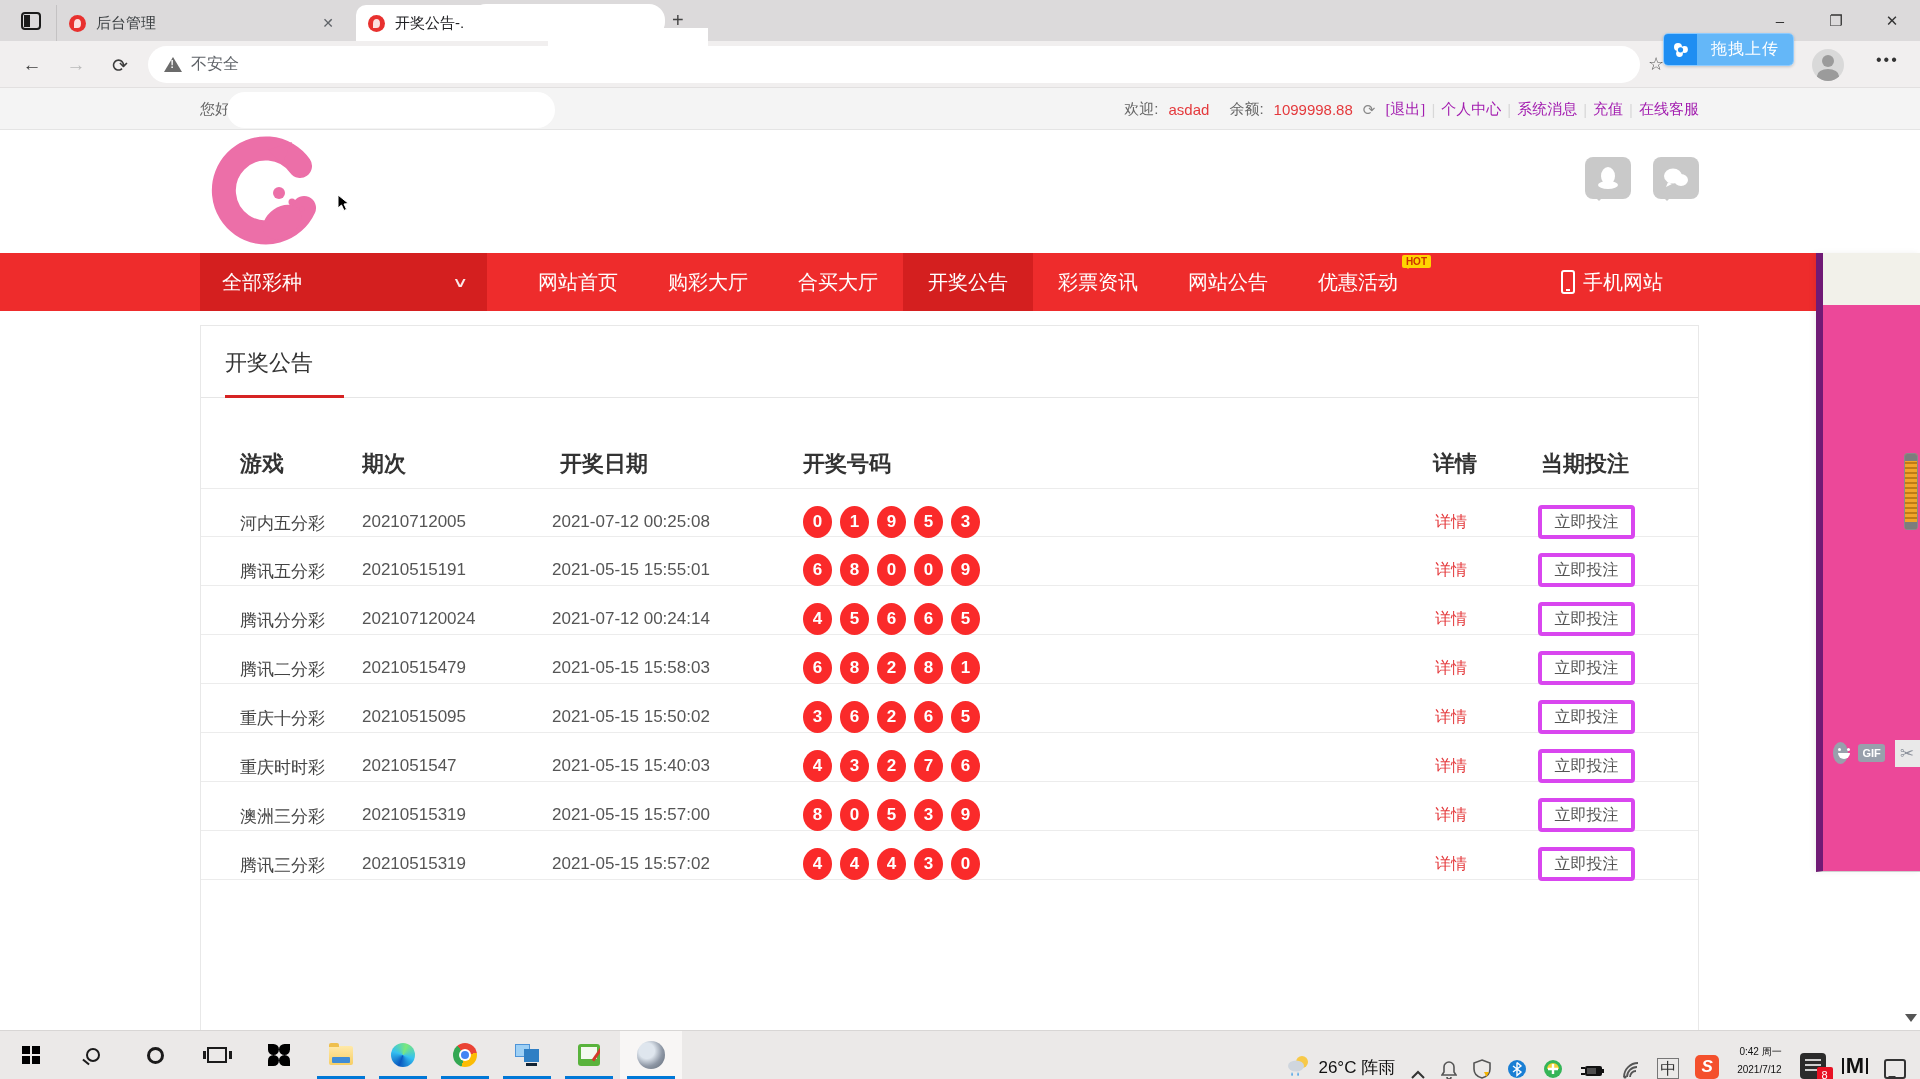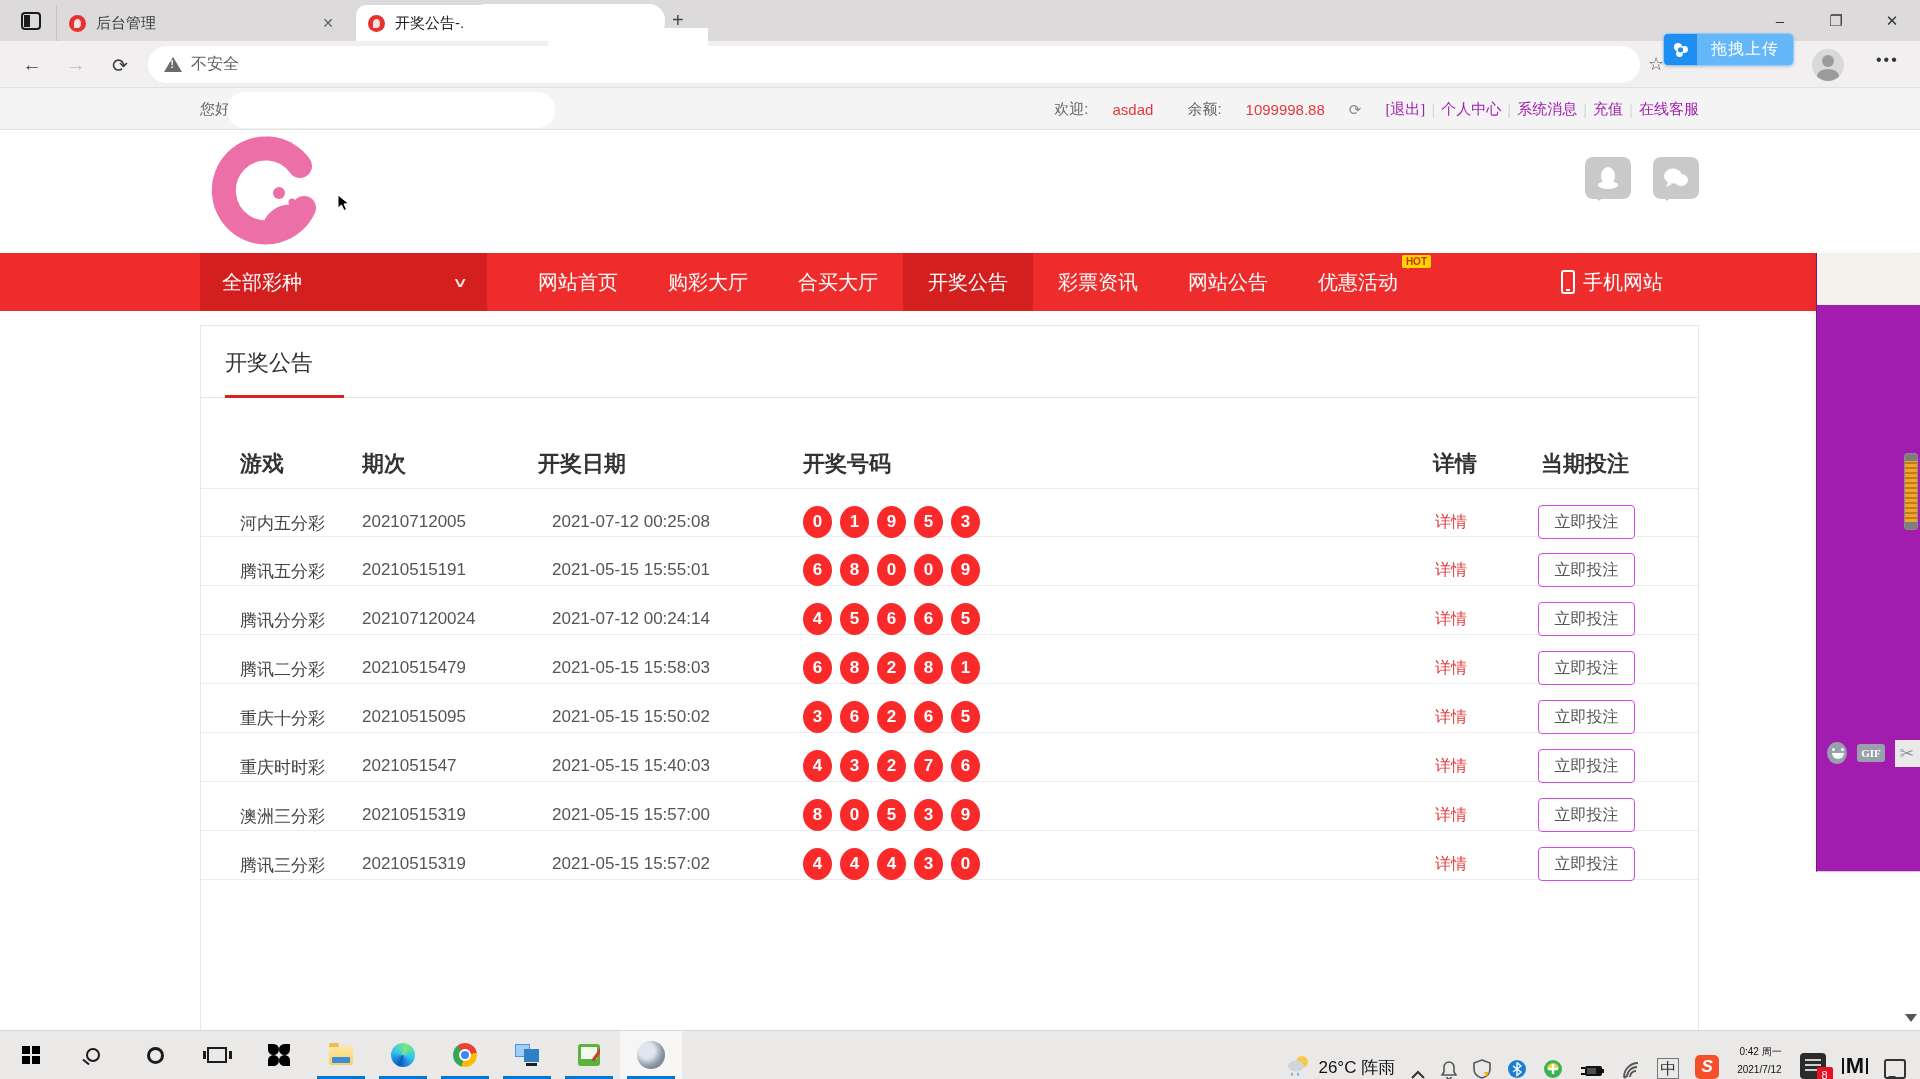--- a/index.html
+++ b/index.html
@@ -43,7 +43,7 @@
   
   #userbar { position:absolute; left:0; top:88px; width:1920px; height:42px; background:#f4f4f4; border-bottom:1px solid #e4e4e4; font-size:15px; color:#666; }
   #userbar .hello { position:absolute; left:200px; top:12px; }
-  #userbar .right { position:absolute; right:221px; top:12px; display:flex; align-items:center; gap:24px; white-space:nowrap; }
+  #userbar .right { position:absolute; right:221px; top:12px; display:flex; align-items:center; gap:10px; white-space:nowrap; }
   .red-text { color:#e4393c; }
   .sep { color:#d8d8d8; padding:0 6px; }
   .refresh-ico { color:#888; font-size:15px; }

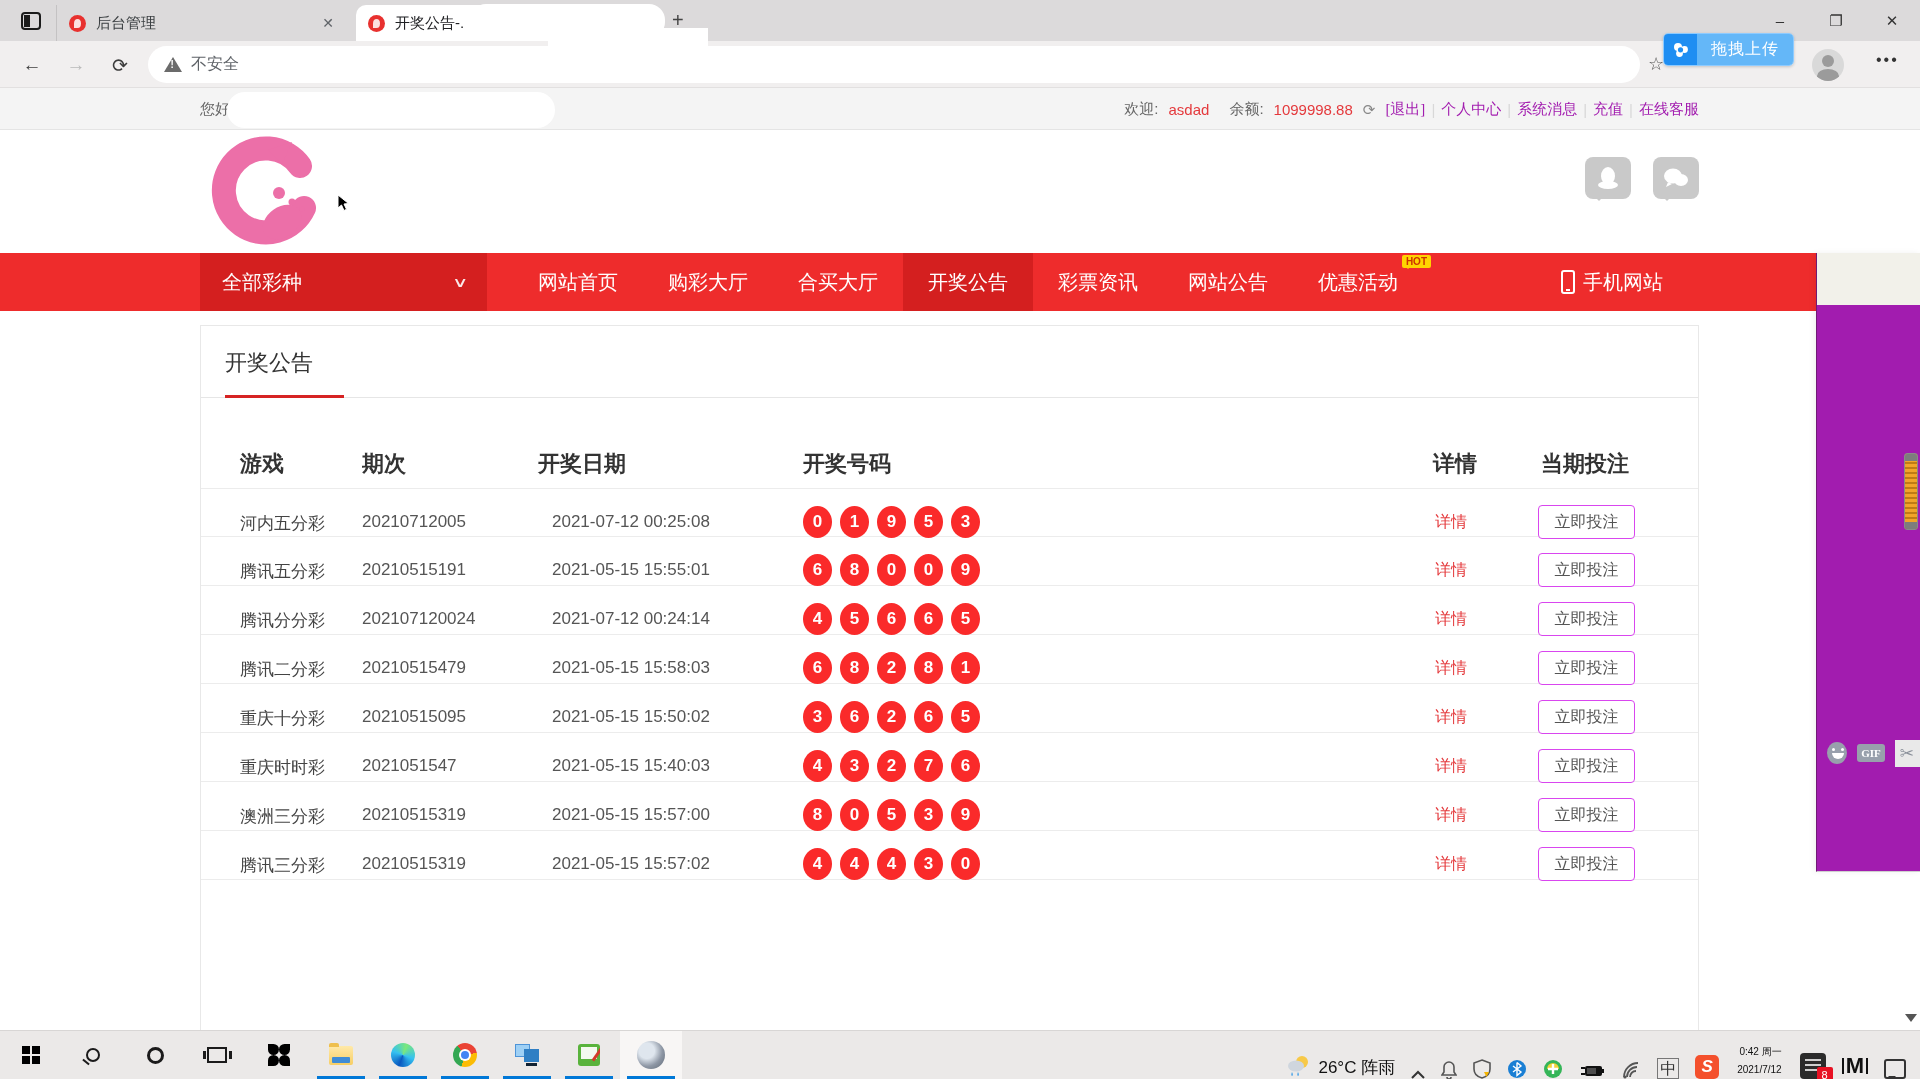--- a/index.html
+++ b/index.html
@@ -76,7 +76,7 @@
   #card-divider { position:absolute; left:0; top:71px; width:100%; height:1px; background:#e6e6e6; }
   #thead { position:absolute; left:0; top:105px; width:100%; height:57px; font-size:22px; font-weight:bold; color:#333; }
   .hc { position:absolute; top:18px; }
-  .hc0{left:39px;} .hc1{left:161px;} .hc2{left:337px;font-family:Liberation Mono, monospace;} .hc3{left:602px;} .hc4{left:1232px;} .hc5{left:1340px;}
+  .hc0{left:39px;} .hc1{left:161px;} .hc2{left:359px;font-family:Liberation Mono, monospace;} .hc3{left:602px;} .hc4{left:1232px;} .hc5{left:1340px;}
   #tbody { position:absolute; left:0; top:162px; width:100%; }
   .t-row { position:relative; width:100%; height:49px; border-bottom:1px solid #ececec; font-size:17px; color:#555; }
   .t-row:first-child { border-top:1px solid #ececec; }

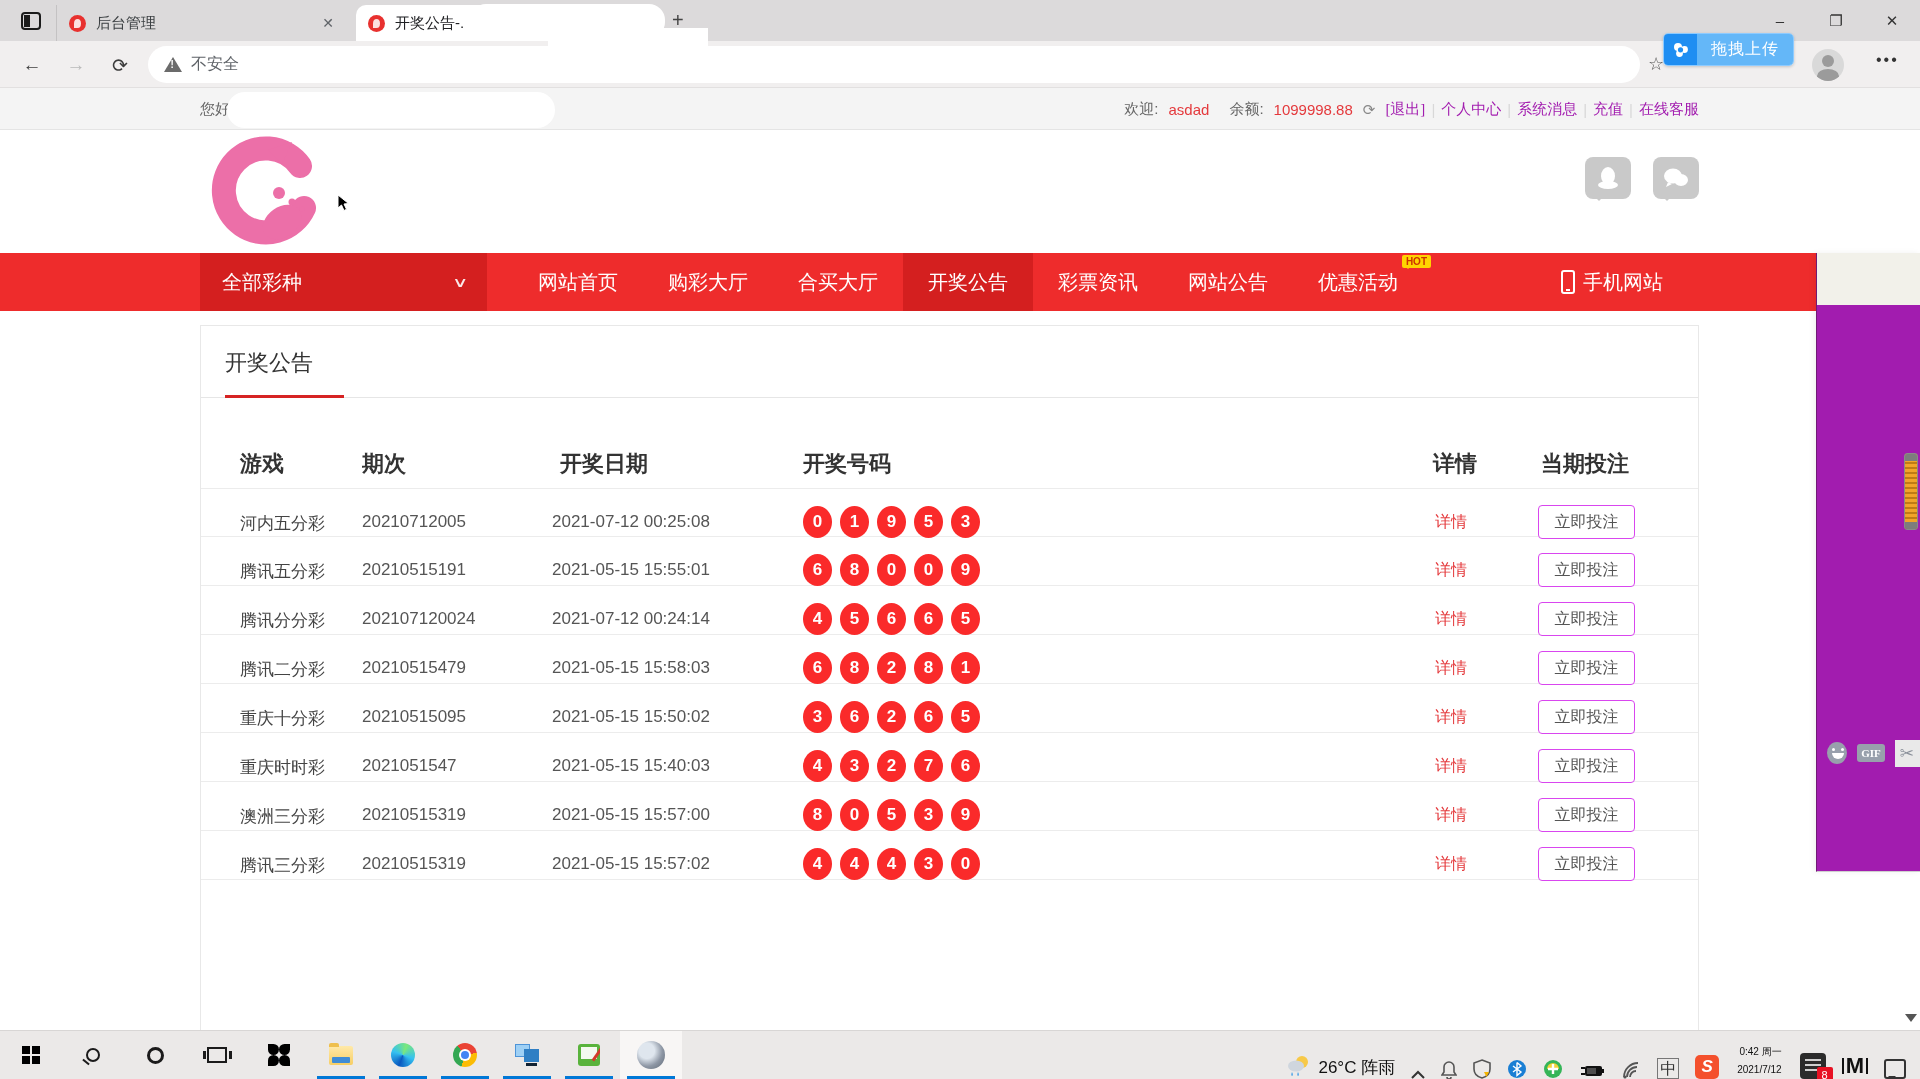--- a/index.html
+++ b/index.html
@@ -87,7 +87,7 @@
   .balls { position:absolute; left:602px; top:17px; display:flex; gap:8px; }
   .ball { width:29px; height:32px; border-radius:50%; background:#fa2a2a; color:#fff; font-size:17px; font-weight:bold; display:flex; align-items:center; justify-content:center; }
   .detail-link { position:absolute; left:1234px; top:23px; color:#e4393c; font-size:16px; text-decoration:none; }
-  .bet-btn { position:absolute; left:1337px; top:16px; width:97px; height:34px; background:#fff; border:1px solid #d946ef; border-radius:4px; color:#555; font-size:16px; font-family:inherit; }
+  .bet-btn { position:absolute; left:1337px; top:16px; width:97px; height:34px; background:#fff; border:4px solid #d946ef; border-radius:4px; color:#555; font-size:16px; font-family:inherit; }
 
   
   #chat-panel { position:absolute; left:1816px; top:253px; width:104px; height:619px; background:#a21caf; border-left:1px solid #701a75; border-bottom:1px solid #cfcfcf; box-shadow:-2px 0 6px rgba(0,0,0,.06); z-index:15;font-family:Liberation Serif, serif; }

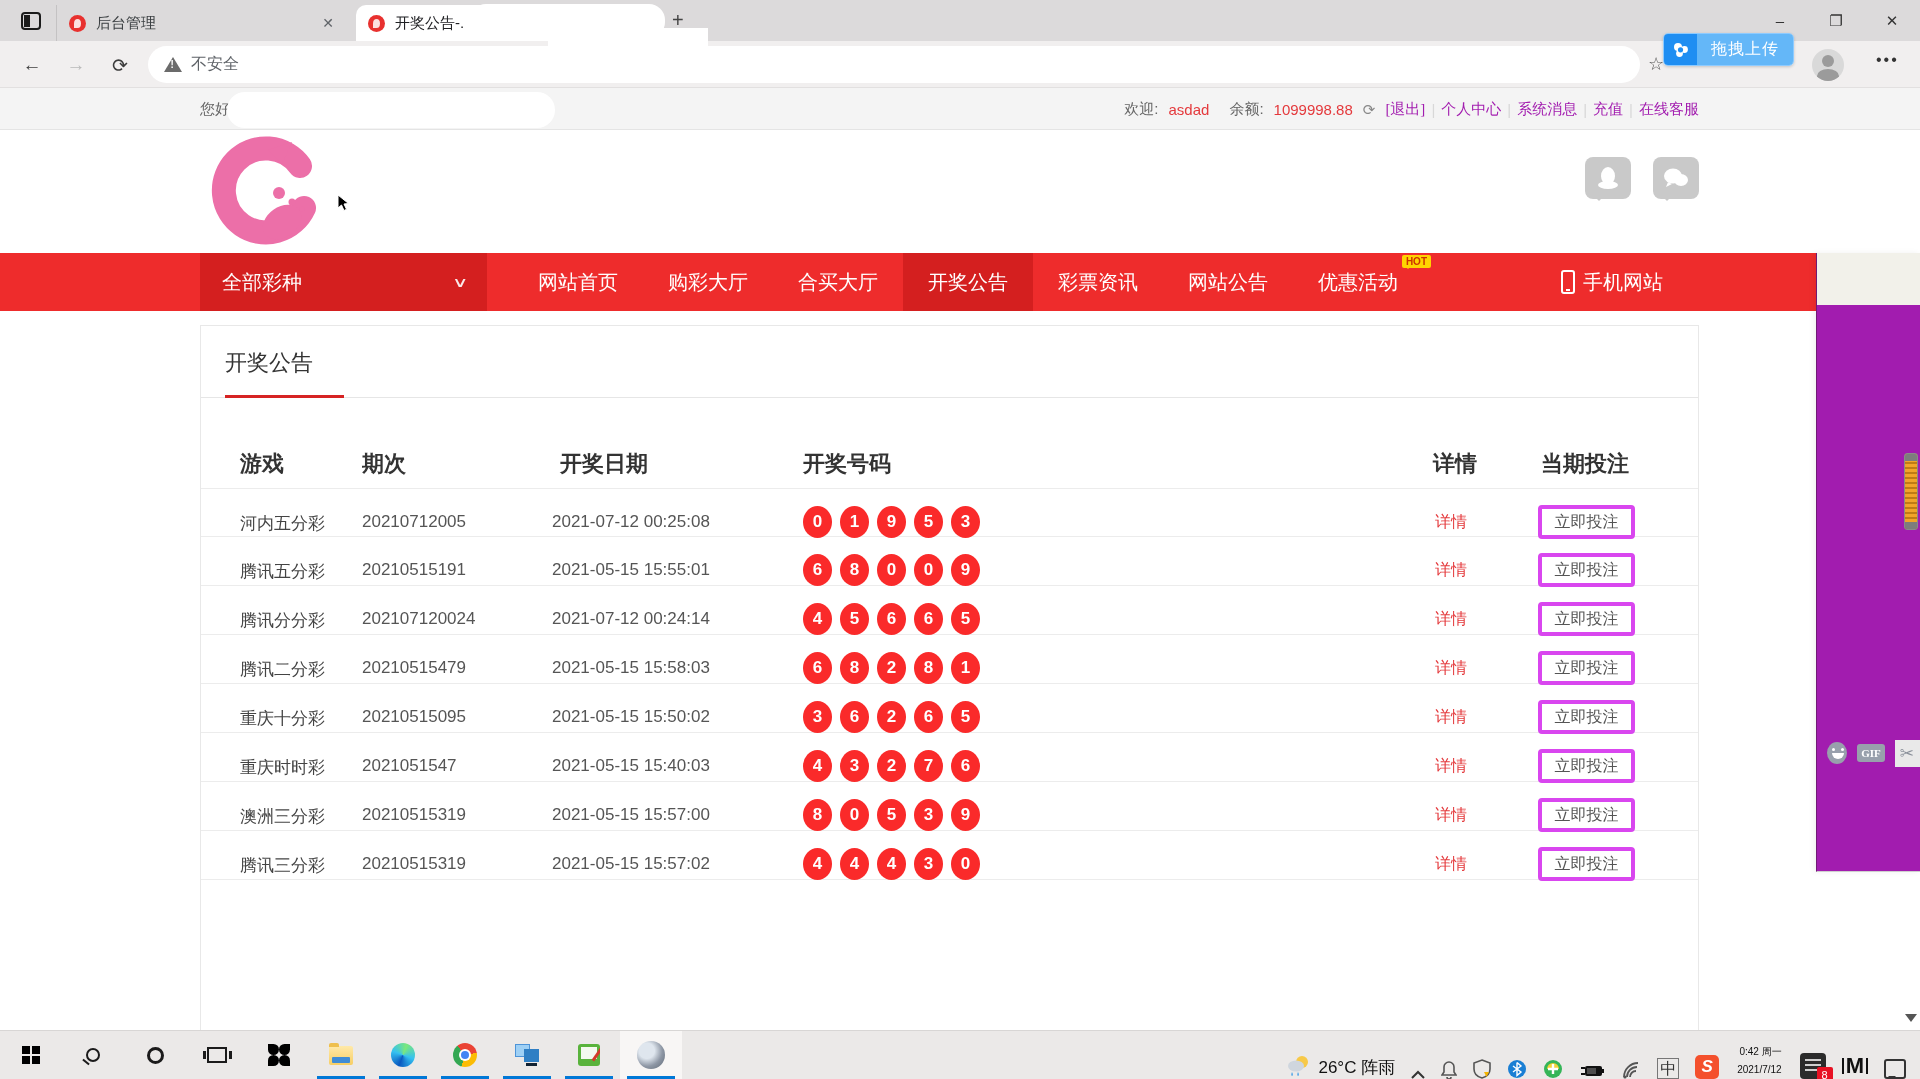--- a/index.html
+++ b/index.html
@@ -90,7 +90,7 @@
   .bet-btn { position:absolute; left:1337px; top:16px; width:97px; height:34px; background:#fff; border:4px solid #d946ef; border-radius:4px; color:#555; font-size:16px; font-family:inherit; }
 
   
-  #chat-panel { position:absolute; left:1816px; top:253px; width:104px; height:619px; background:#a21caf; border-left:1px solid #701a75; border-bottom:1px solid #cfcfcf; box-shadow:-2px 0 6px rgba(0,0,0,.06); z-index:15;font-family:Liberation Serif, serif; }
+  #chat-panel { position:absolute; left:1816px; top:253px; width:104px; height:619px; background:#ec4899; border-left:7px solid #701a75; border-bottom:1px solid #cfcfcf; box-shadow:-2px 0 6px rgba(0,0,0,.06); z-index:15; }
   #chat-head { position:absolute; left:0; top:0; width:100%; height:52px; background:#f2f1ea; }
   #chat-toolbar { position:absolute; left:0; top:482px; width:100%; height:36px; display:flex; align-items:center; gap:10px; padding-left:10px; }
   .smiley { width:22px; height:22px; border-radius:50%; background:#98a0ac; position:relative; }

